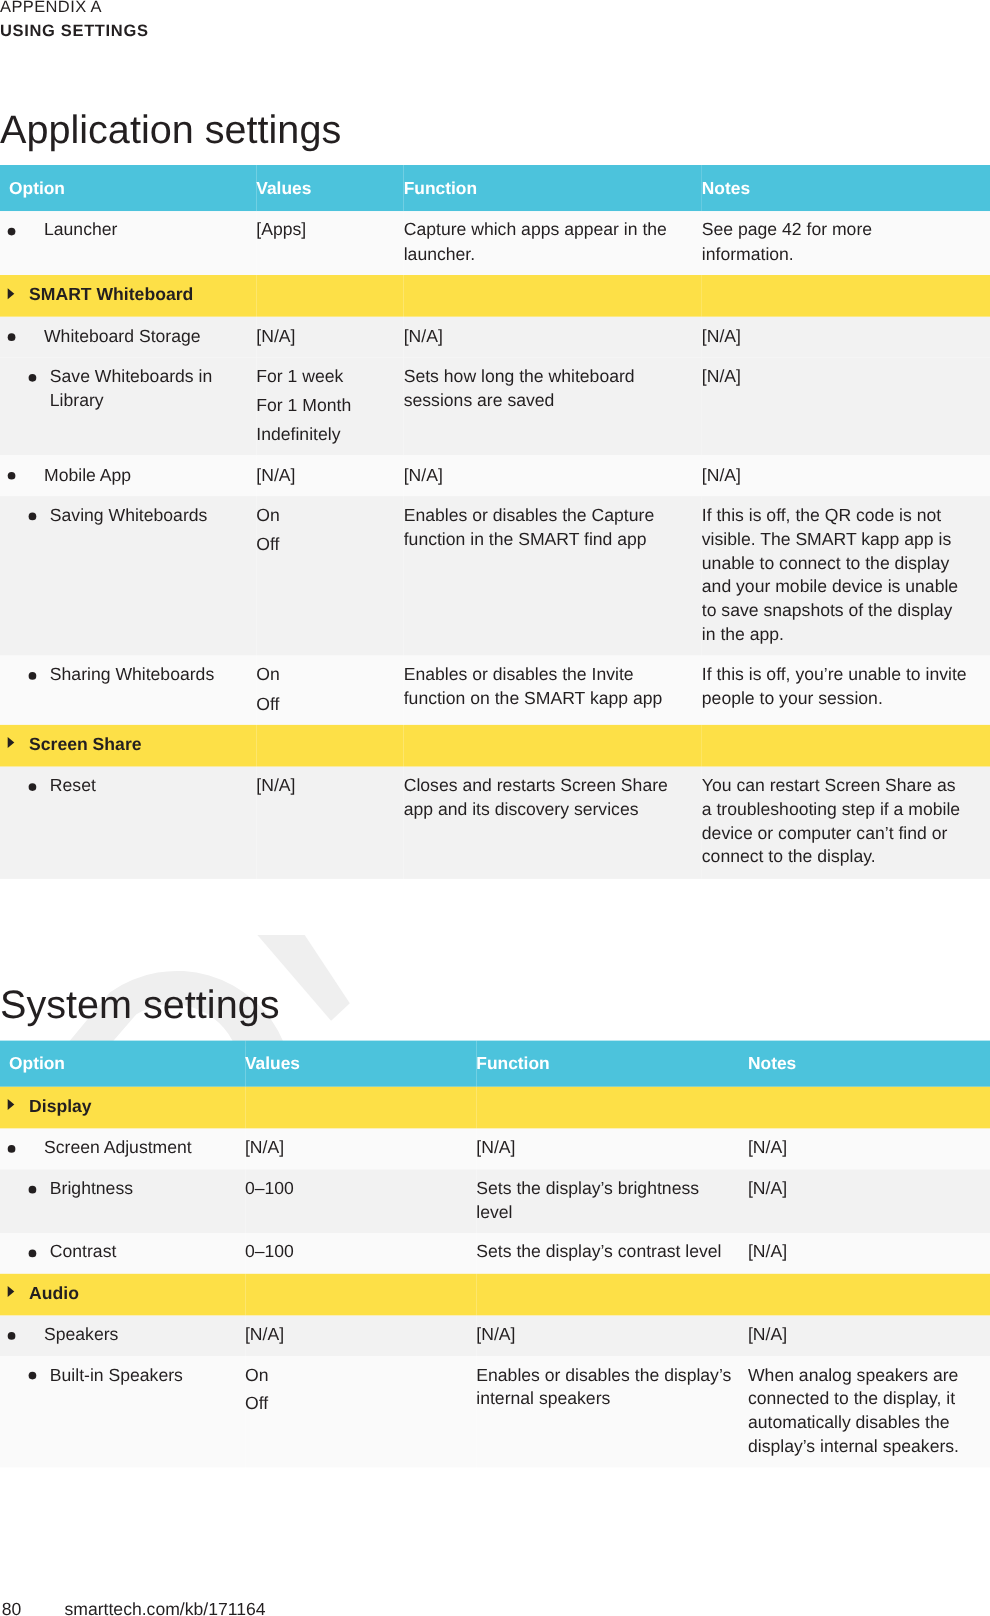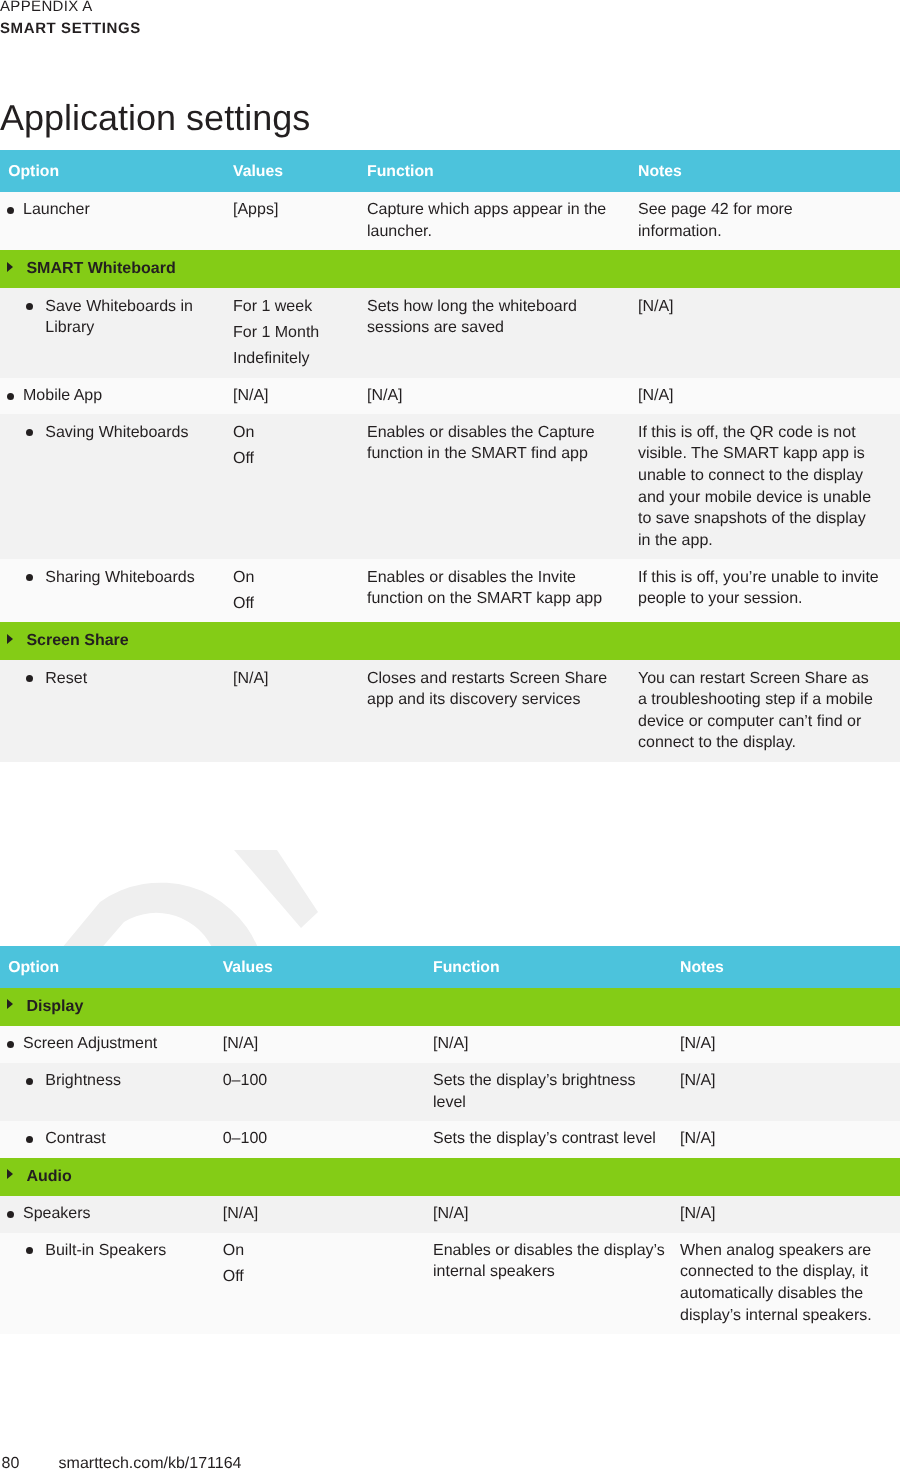--- a/index.html
+++ b/index.html
@@ -71,7 +71,7 @@
   </div>
   <div class="runhdr">
     <div class="rh1">APPENDIX A</div>
-    <div class="rh2">SMART SETTINGS</div>
+    <div class="rh2">USING SETTINGS</div>
   </div>
   <div class="sheading" style="top:102px">Application settings</div>
   <div class="tbl" style="top:150px">

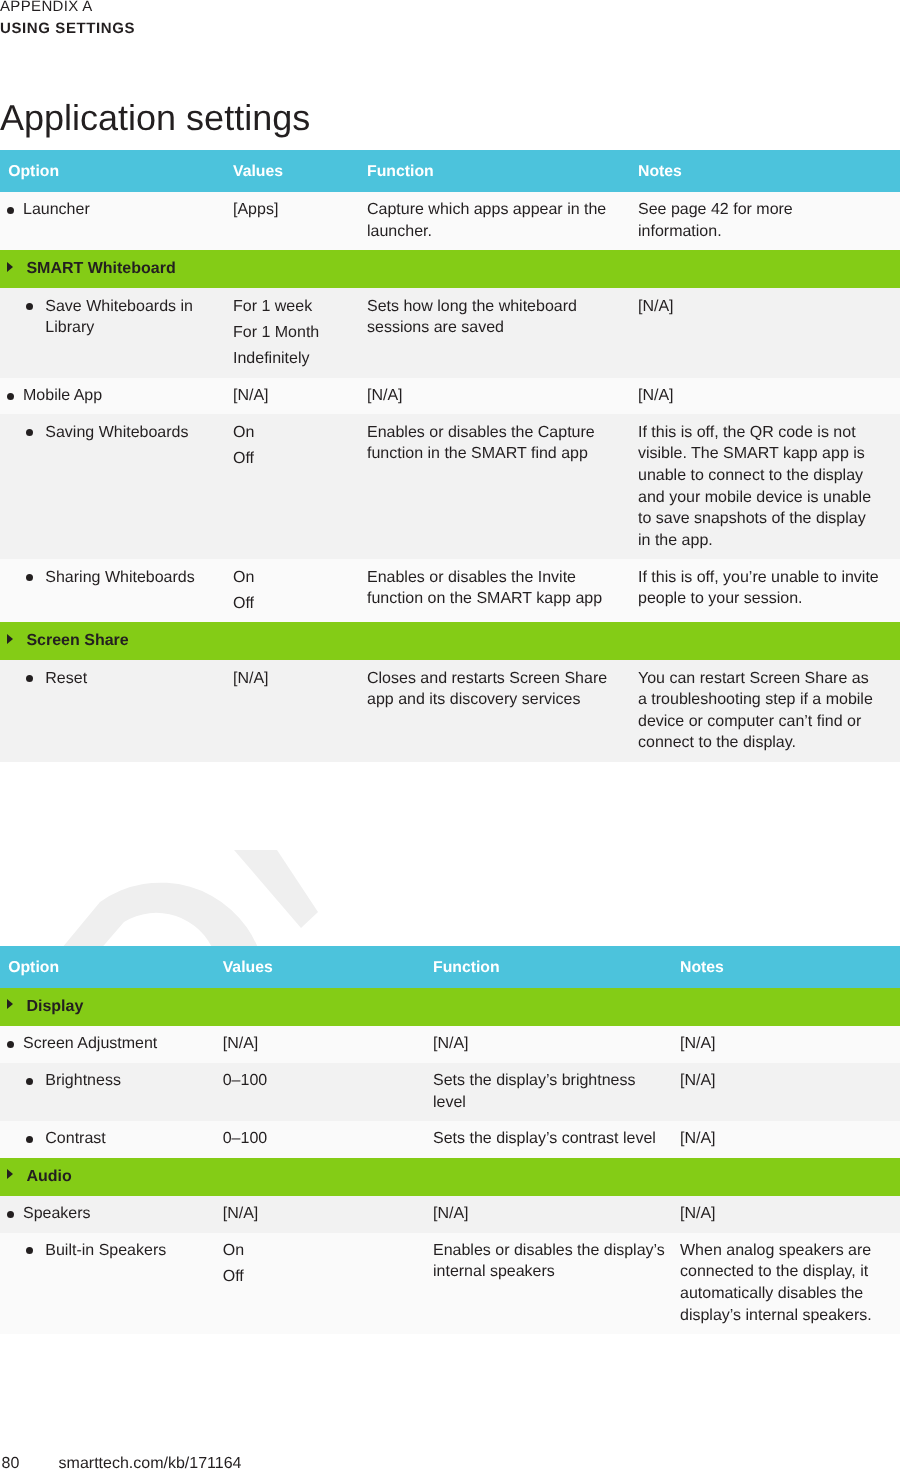--- a/index.html
+++ b/index.html
@@ -39,7 +39,7 @@
 
   
   .opt{position:relative;display:block;}
-  .b1{padding-left:23px;}
+  .b1{padding-left:40px;}
   .b2{padding-left:45.3px;}
   .gp{padding-left:26.4px;}
   .mark{position:absolute;display:block;}

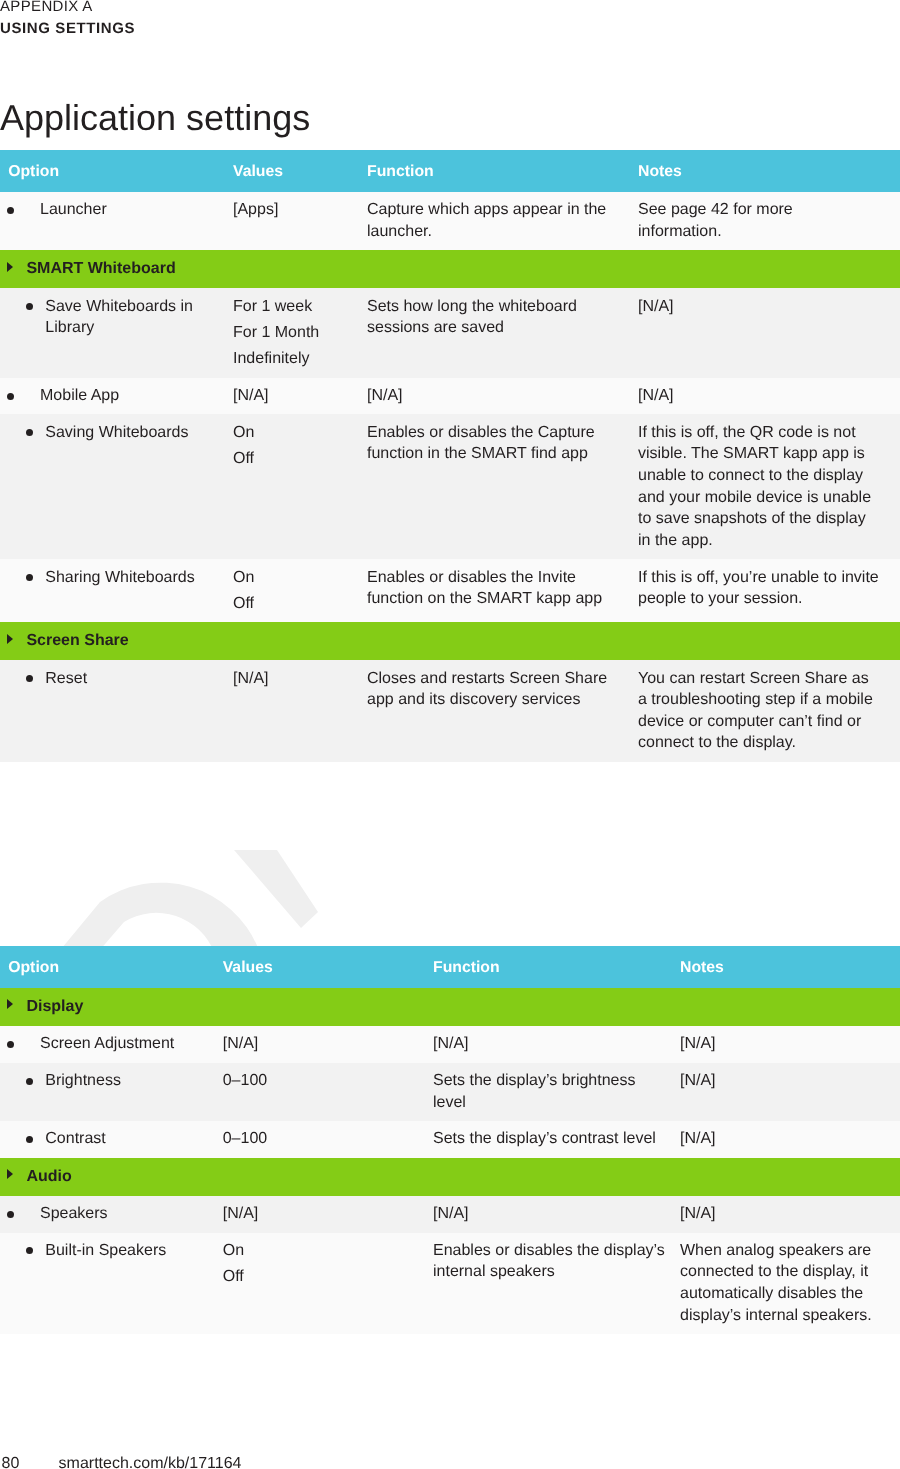--- a/index.html
+++ b/index.html
@@ -32,7 +32,7 @@
           padding:7.3px 12px 7.95px 0;}
   .r-light td{background:#fafafa;}
   .r-alt td{background:#f2f2f2;}
-  .r-group td{background:#84cc16;font-weight:bold;padding-top:8.0px;padding-bottom:8.25px;}
+  .r-group td{background:#fde047;font-weight:bold;padding-top:8.0px;padding-bottom:8.25px;}
   .tbl td:last-child{padding-right:20px;}
   .valline{display:block;}
   .valline + .valline{margin-top:4.7px;}

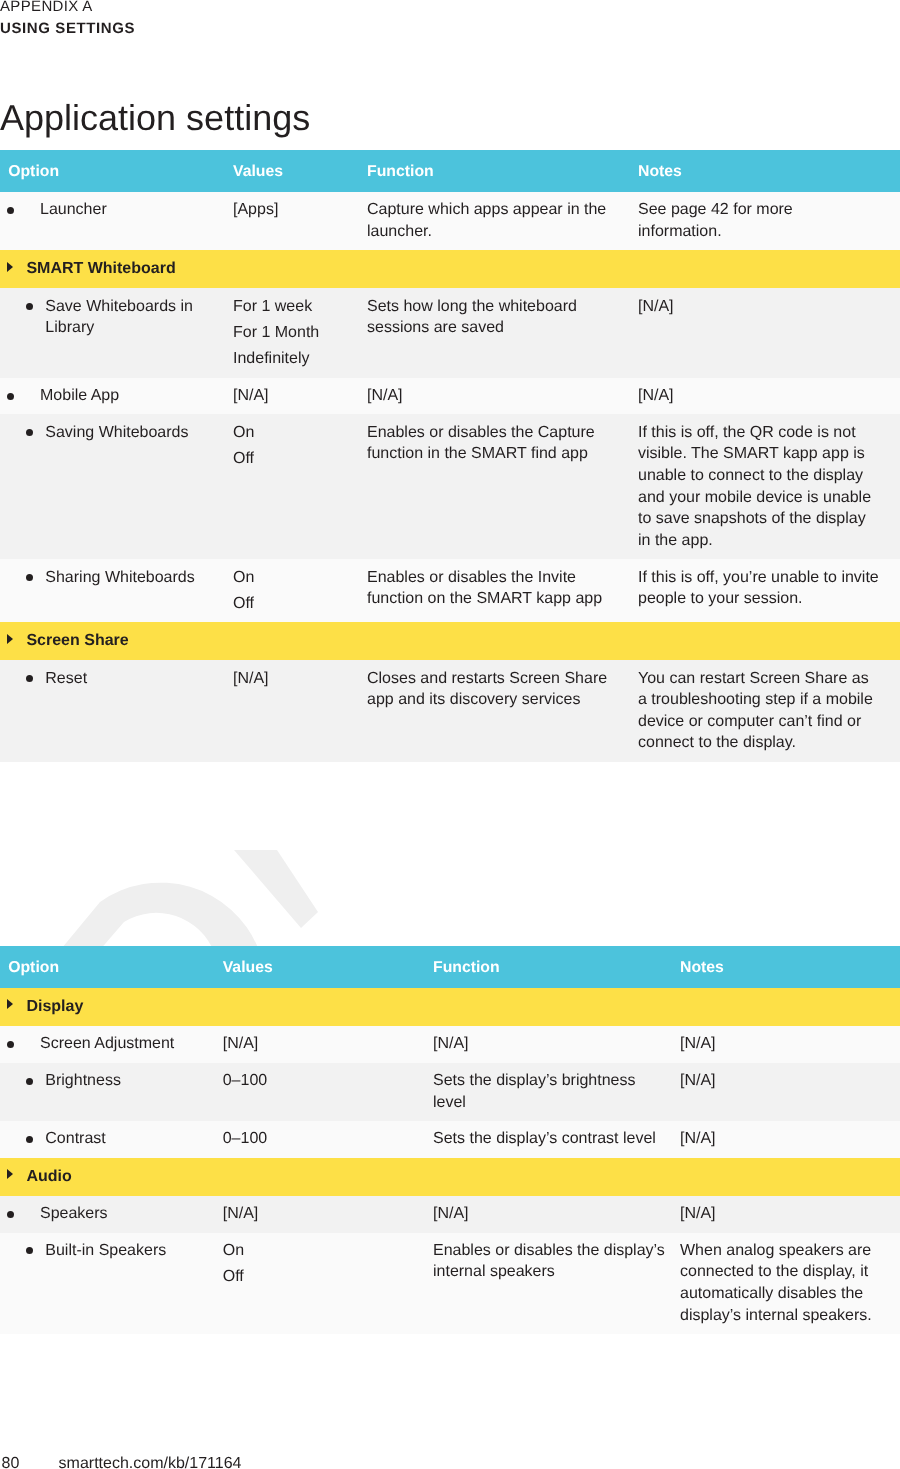--- a/index.html
+++ b/index.html
@@ -111,6 +111,16 @@
       </tr>
       <tr class="r-alt">
         <td>
+              <span class="opt b1"><span class="mark"></span><span>Whiteboard Storage</span></span>
+            </td>
+        <td>
+              <span class="valline">[N/A]</span>
+            </td>
+        <td>[N/A]</td>
+        <td>[N/A]</td>
+      </tr>
+      <tr class="r-alt">
+        <td>
               <span class="opt b2"><span class="mark"></span><span>Save Whiteboards in Library</span></span>
             </td>
         <td>

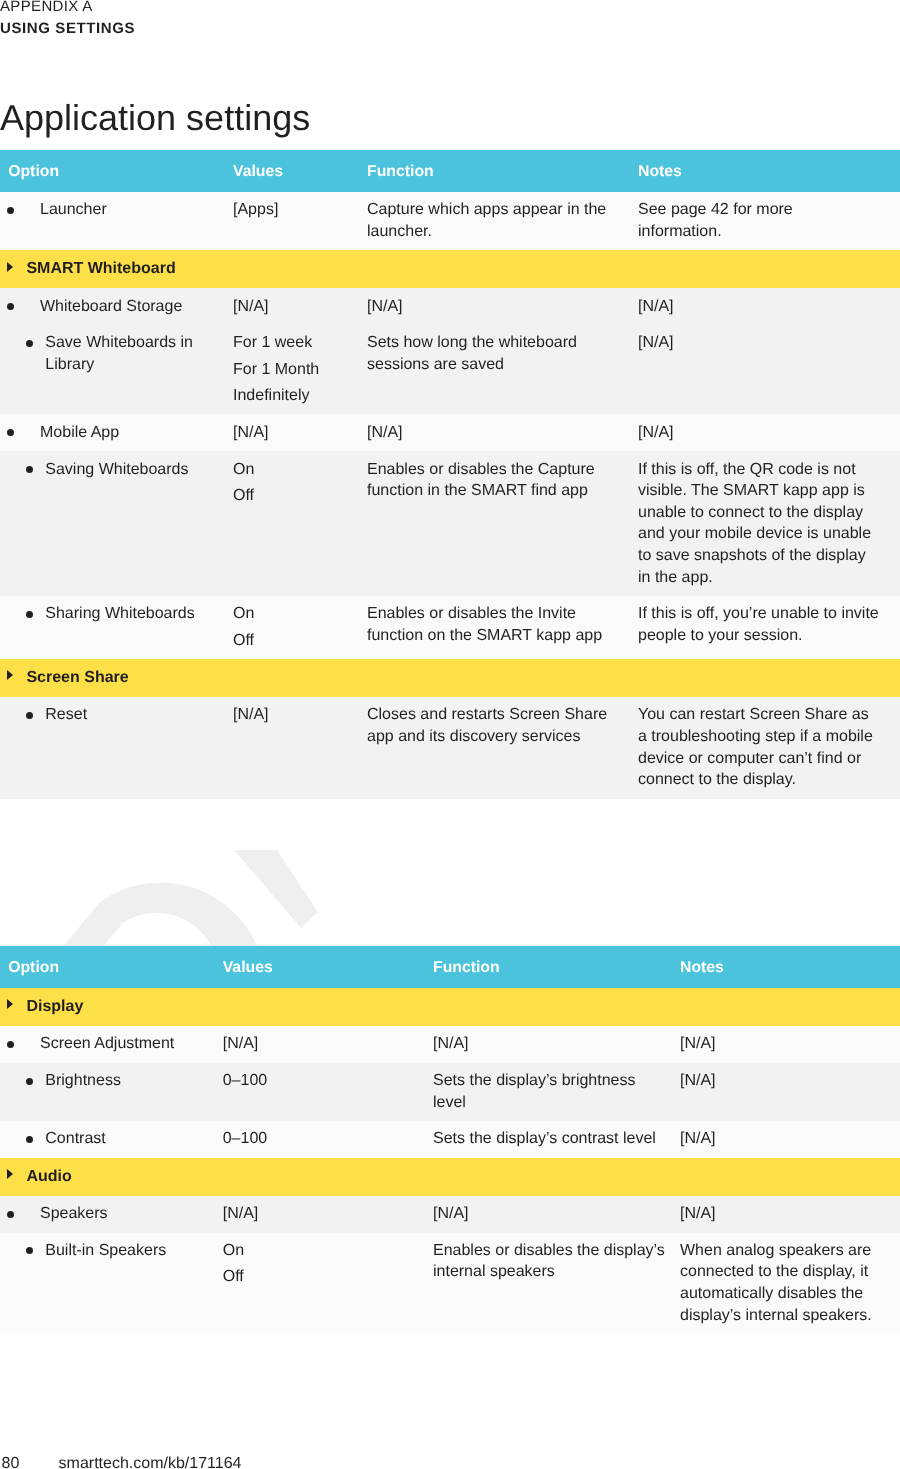--- a/index.html
+++ b/index.html
@@ -184,6 +184,7 @@
     </tbody>
       </table>
   </div>
+  <div class="sheading" style="top:897px">System settings</div>
   <div class="tbl" style="top:946px">
     <table>
         <colgroup>

